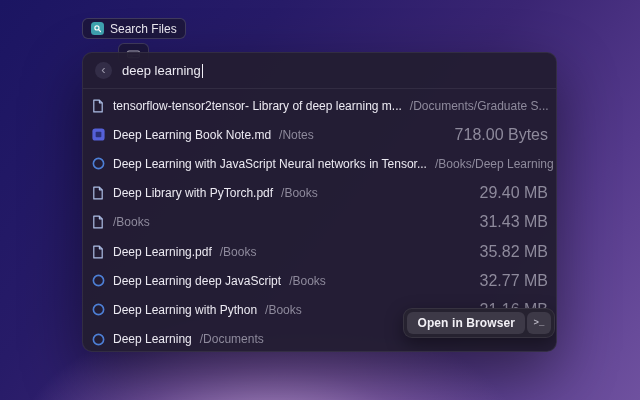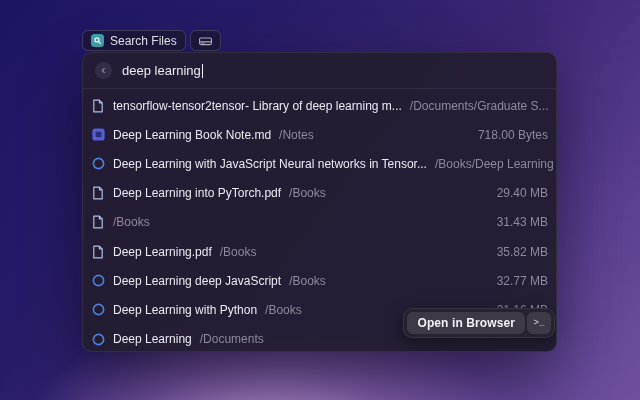--- a/index.html
+++ b/index.html
@@ -17,7 +17,7 @@
       linear-gradient(128deg, var(--bg-dark) 0%, #271b68 30%, var(--bg-mid) 55%, #553a8c 78%, var(--bg-light) 100%);
   }
   
-  .chips{position:absolute;left:82px;top:30px;display:flex;gap:4px;align-items:center;}
+  .chips{position:absolute;left:82px;top:18px;display:flex;gap:4px;align-items:center;flex-direction:column;}
   .chip{
     display:flex;align-items:center;gap:6px;height:21px;padding:0 8px;
     background:rgba(28,22,48,0.72);border:1px solid rgba(255,255,255,0.16);

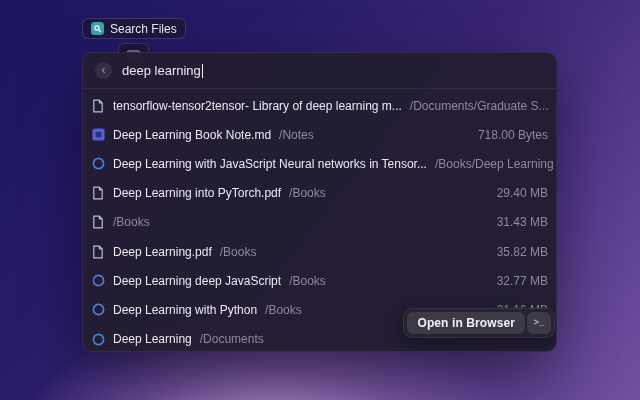--- a/index.html
+++ b/index.html
@@ -51,7 +51,7 @@
   .row-icon{width:14px;height:14px;flex-shrink:0;display:flex;align-items:center;justify-content:center;}
   .row-name{color:var(--text);font-size:12px;font-weight:500;flex-shrink:0;}
   .row-path{color:var(--muted);font-size:12px;flex-shrink:0;}
-  .row-size{color:var(--muted);font-size:12px;margin-left:auto;flex-shrink:0;}
+  .row-size{color:var(--muted);font-size:16px;margin-left:auto;flex-shrink:0;}
   
   .tooltip{
     position:absolute;right:1px;bottom:13px;

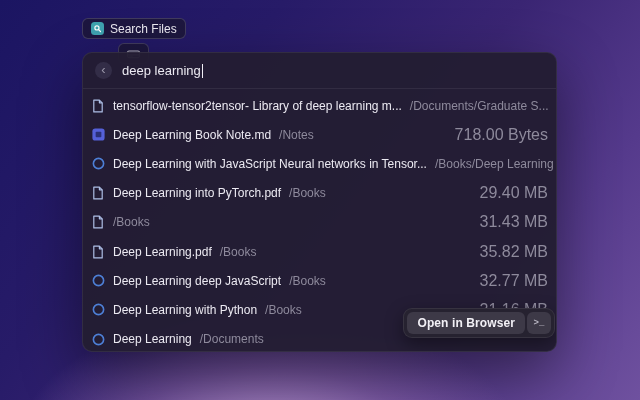--- a/index.html
+++ b/index.html
@@ -149,7 +149,7 @@
             <path d="M10 1.5v4h4"></path>
           </svg>
         </span>
-    <span class="row-name">Deep Learning into PyTorch.pdf</span>
+    <span class="row-name">Deep Library with PyTorch.pdf</span>
     <span class="row-path">/Books</span>
     <span class="row-size">29.40 MB</span>
   </div>

